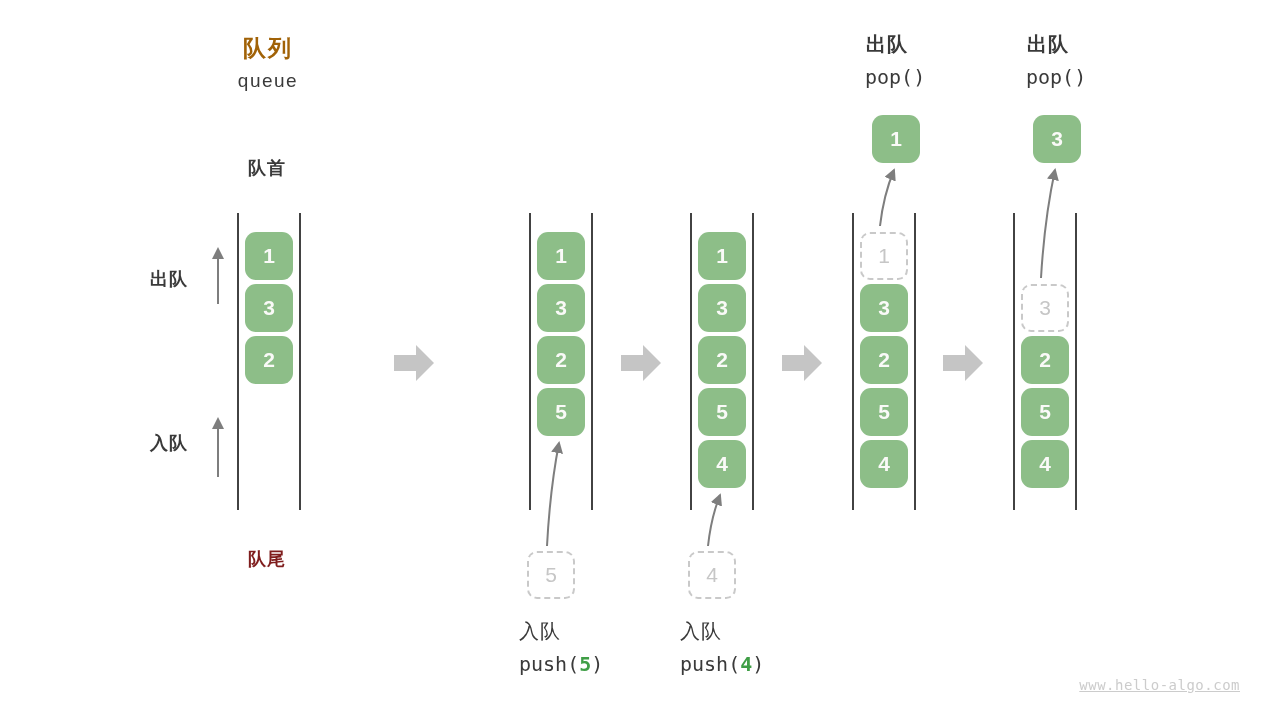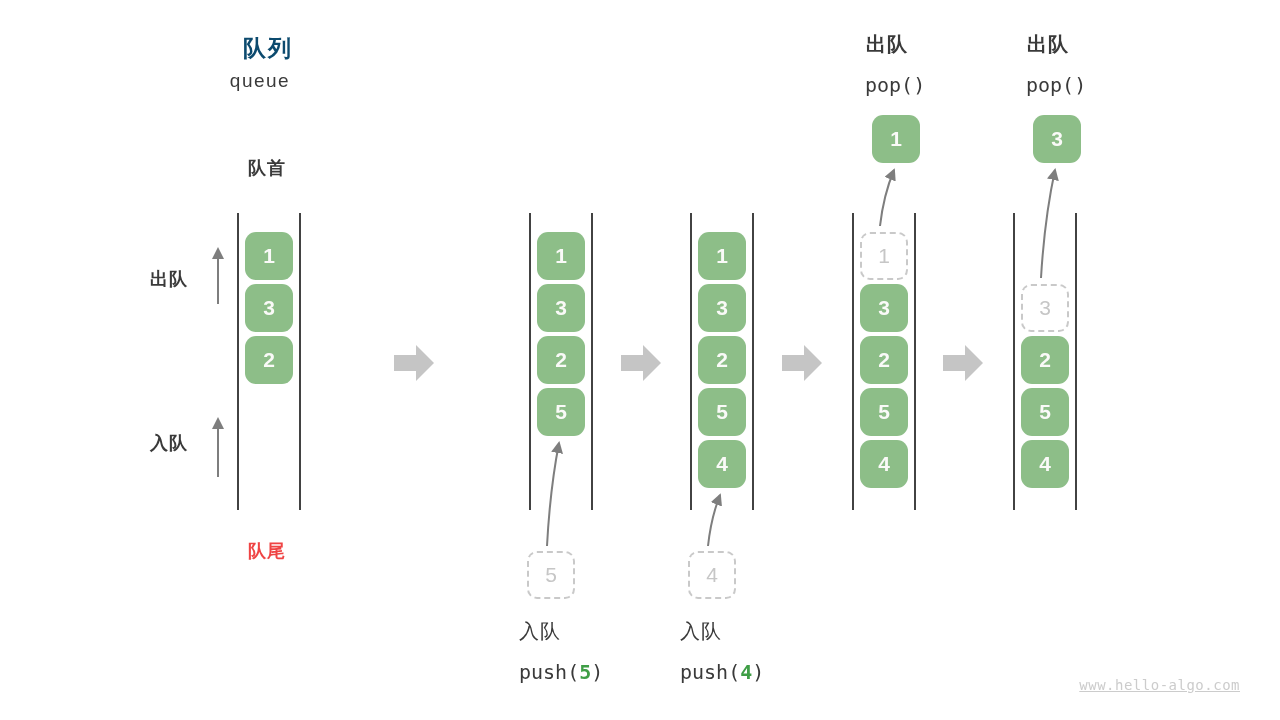--- a/index.html
+++ b/index.html
@@ -55,7 +55,7 @@
       <path d="M1041,278 Q1044.5,218.6 1055,170" fill="none" stroke="#7E7E7E" stroke-width="2" marker-end="url(#ah)"></path>
     </svg>
 
-  <div class="abs title-zh" style="color: #0c4a6e;">队列</div>
+  <div class="abs title-zh" style="color: #a16207;">队列</div>
   <div class="abs title-en" style="color: rgb(58, 58, 58);">queue</div>
   <div class="abs zh-label front-label" style="color: rgb(58, 58, 58);">队首</div>
   <div class="abs zh-label rear-label" style="color: #ef4444;">队尾</div>

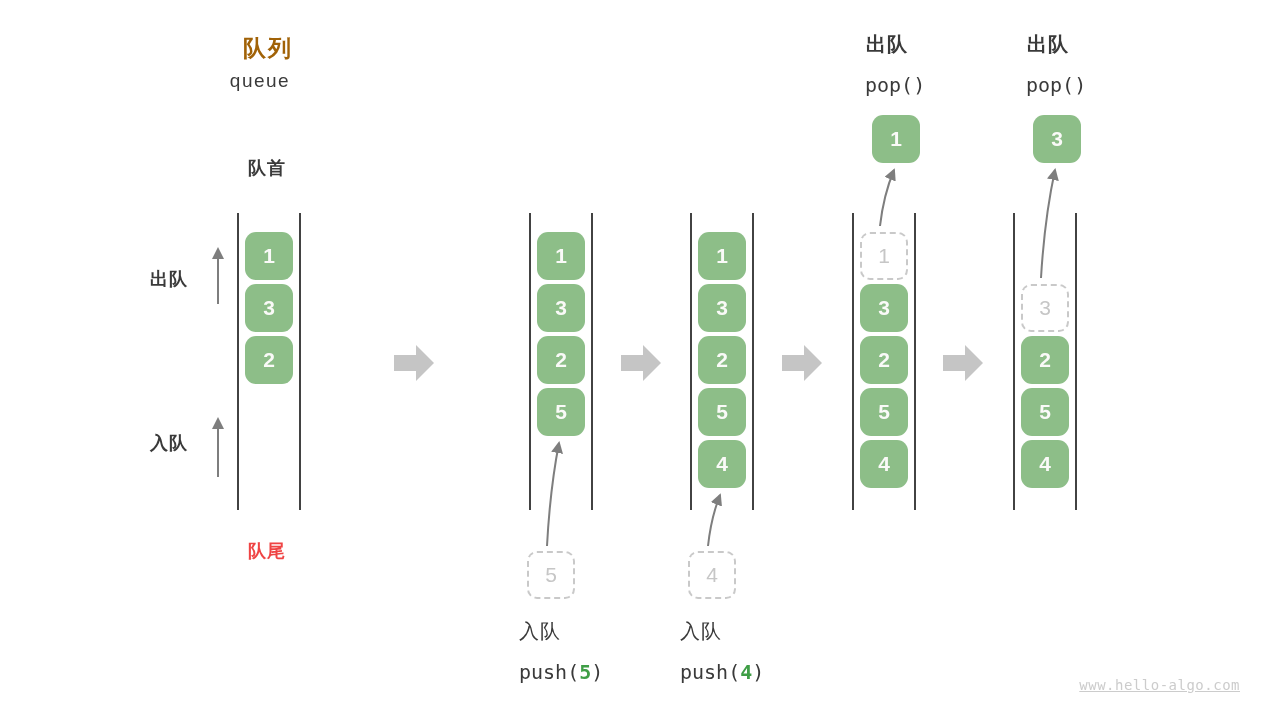--- a/index.html
+++ b/index.html
@@ -10,7 +10,7 @@
   .abs{position:absolute;}
   #arrow-layer{position:absolute;left:0;top:0;width:1280px;height:720px;pointer-events:none;}
   .title-zh{left:208px;top:33px;width:120px;text-align:center;font-size:23px;font-weight:bold;letter-spacing:2px;}
-  .title-en{left:200px;top:70px;width:120px;text-align:center;font-size:19px;letter-spacing:1.5px;}
+  .title-en{left:208px;top:70px;width:120px;text-align:center;font-size:19px;letter-spacing:1.5px;}
   .zh-label{font-size:18px;font-weight:600;letter-spacing:1px;}
   .front-label{left:207px;top:156px;width:120px;text-align:center;}
   .rear-label{left:207px;top:539px;width:120px;text-align:center;}

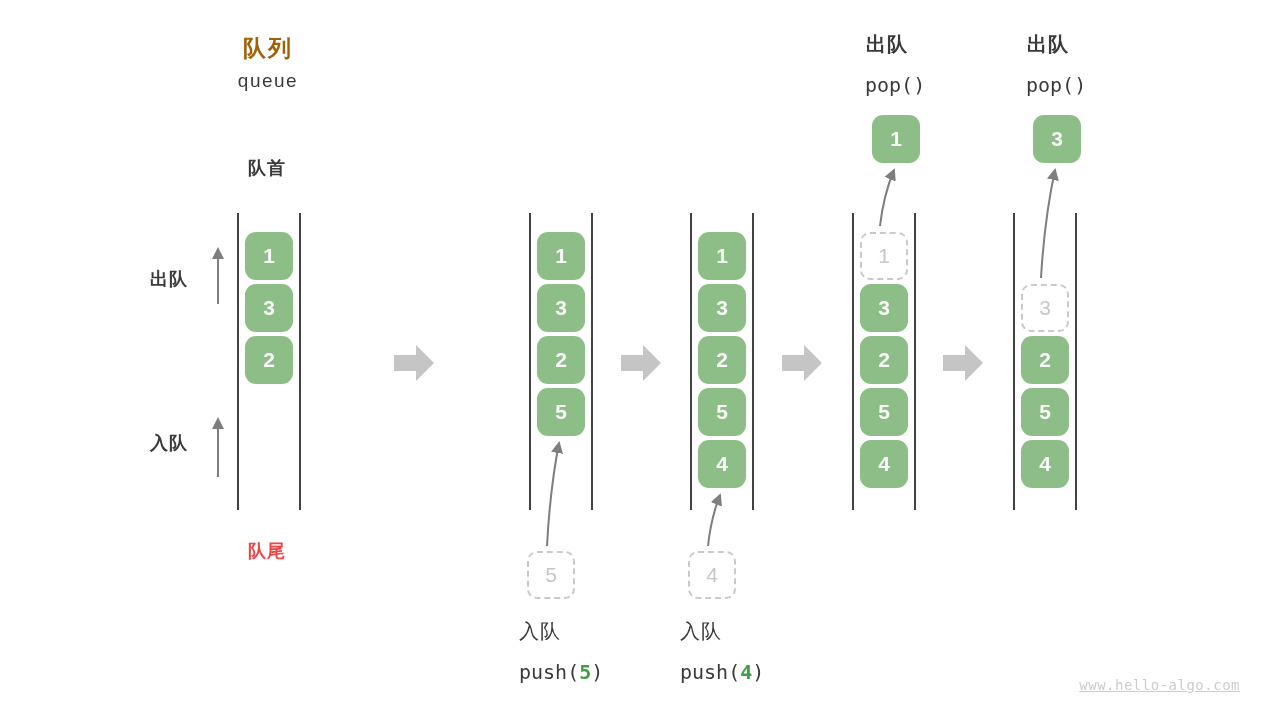--- a/index.html
+++ b/index.html
@@ -26,7 +26,7 @@
     border-radius:10px;
   }
   .op-zh{font-size:20px;font-weight:500;letter-spacing:1px;}
-  .code{font-family:"DejaVu Sans Mono","Liberation Mono",monospace;font-size:20px;white-space:pre;margin-top:8px;}
+  .code{font-family:"DejaVu Sans Mono","Liberation Mono",monospace;font-size:20px;white-space:pre;}
   .code .arg{font-weight:bold;}
   .watermark{
     right:40px;top:677px;font-family:"DejaVu Sans Mono","Liberation Mono",monospace;

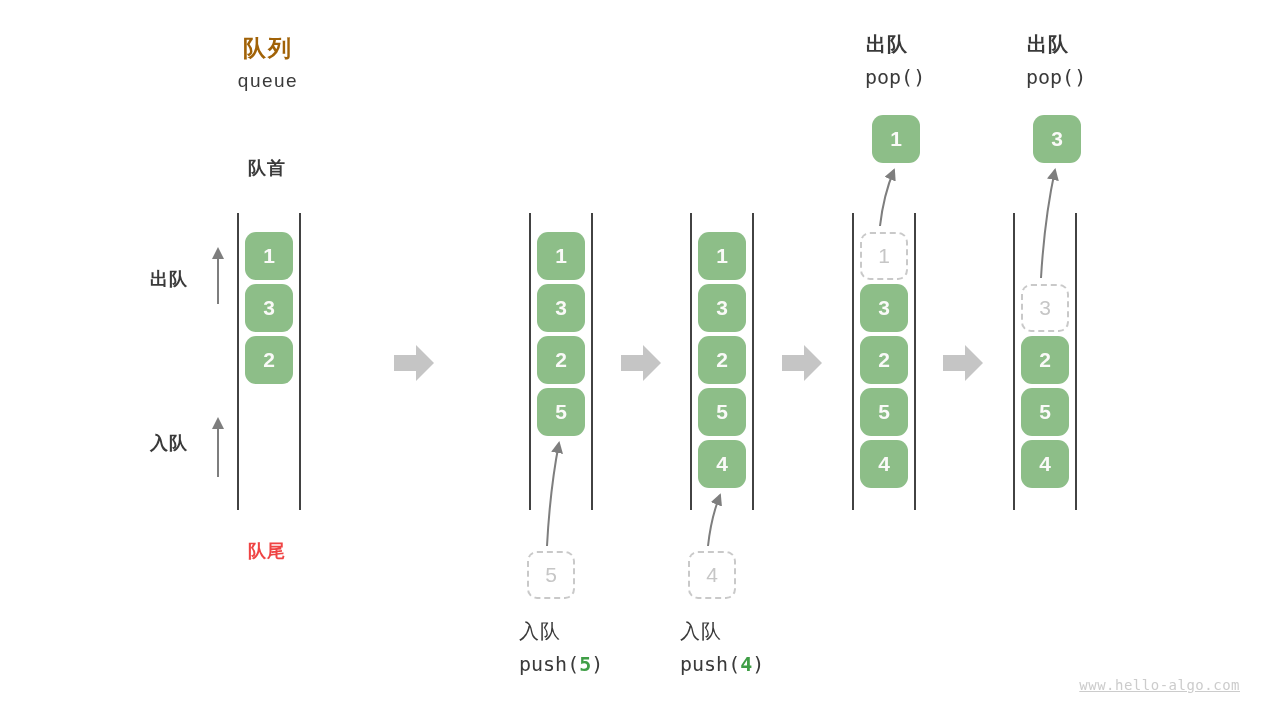--- a/index.html
+++ b/index.html
@@ -58,7 +58,7 @@
   <div class="abs title-zh" style="color: #a16207;">队列</div>
   <div class="abs title-en" style="color: rgb(58, 58, 58);">queue</div>
   <div class="abs zh-label front-label" style="color: rgb(58, 58, 58);">队首</div>
-  <div class="abs zh-label rear-label" style="color: #ef4444;">队尾</div>
+  <div class="abs zh-label rear-label" style="color: #7f1d1d; margin-top: 8px;">队尾</div>
   <div class="abs zh-label dequeue-side" style="color: rgb(58, 58, 58);">出队</div>
   <div class="abs zh-label enqueue-side" style="color: rgb(58, 58, 58);">入队</div>
 

